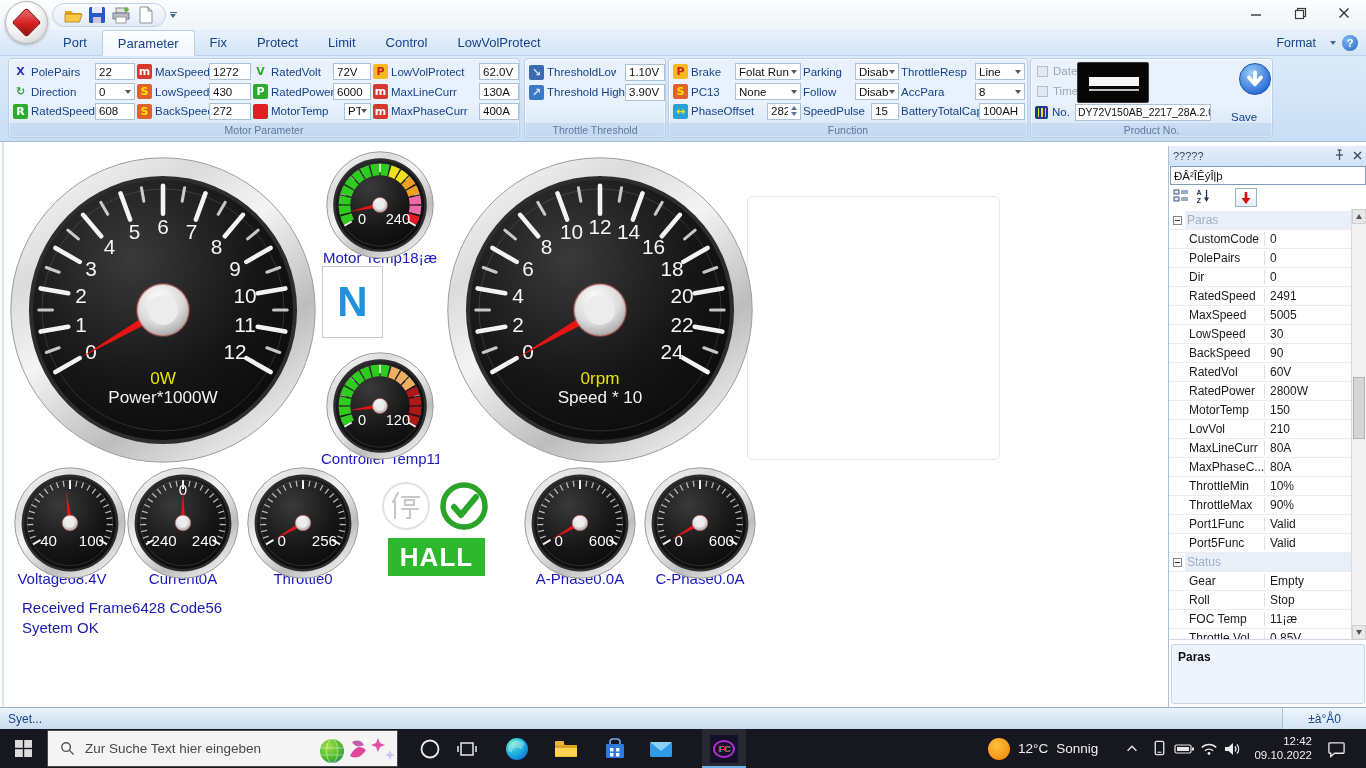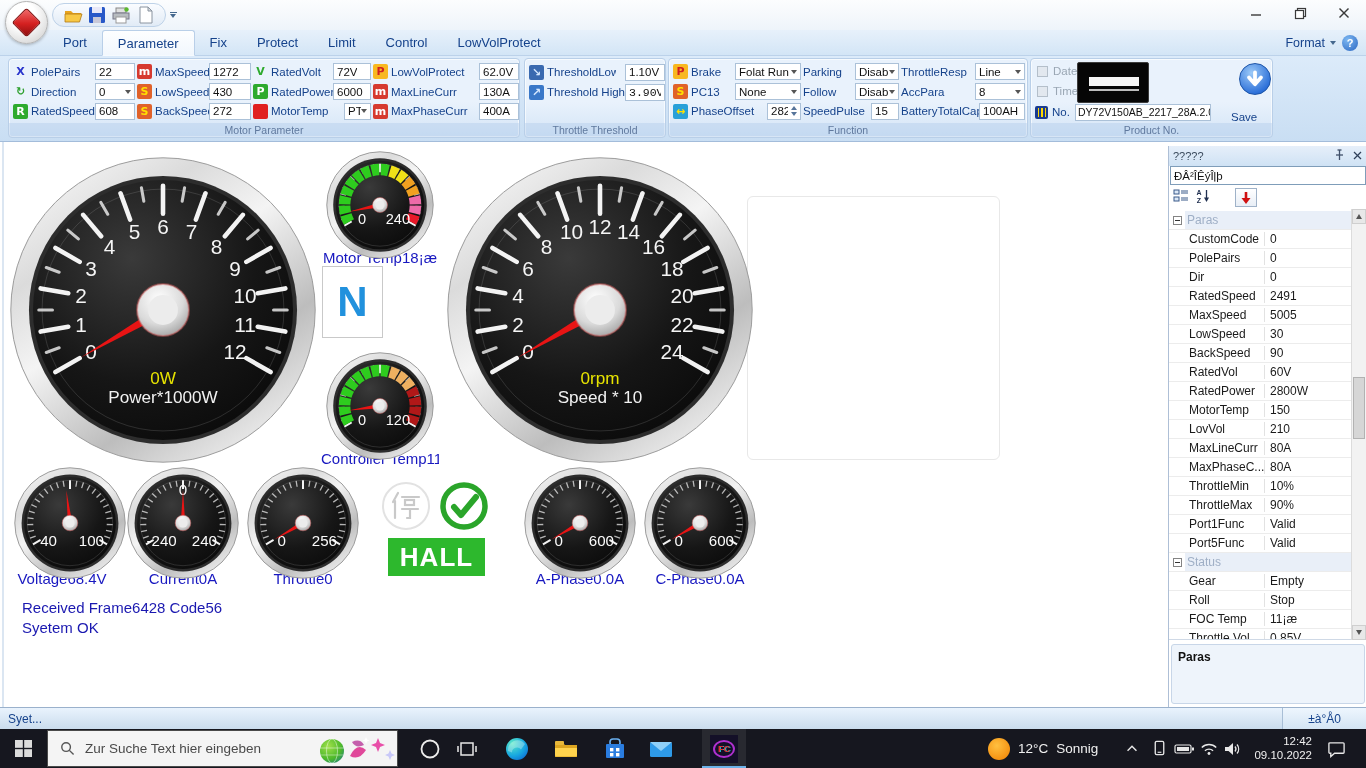--- a/index.html
+++ b/index.html
@@ -29,7 +29,7 @@
   #tabs{position:absolute;left:48px;top:0;height:26px;display:flex}
   .tab{padding:0 15px;line-height:25px;font-size:13px;color:#15428b}
   .tab.active{background:linear-gradient(#fdfeff,#f1f7fd);border:1px solid #b9cfe8;border-bottom-color:#f6fafe;border-radius:3px 3px 0 0}
-  #formatmenu{position:absolute;right:30px;top:6px;display:flex;align-items:center;gap:5px;font-size:12.5px;color:#15428b}
+  #formatmenu{position:absolute;right:30px;top:6px;display:flex;align-items:center;gap:14px;font-size:12.5px;color:#15428b}
   #helpbtn{position:absolute;right:8px;top:5px;width:16px;height:16px;border-radius:50%;
     background:radial-gradient(circle at 35% 30%,#7db8f2,#2a66c2);color:#fff;font-size:11px;font-weight:bold;
     display:flex;align-items:center;justify-content:center}

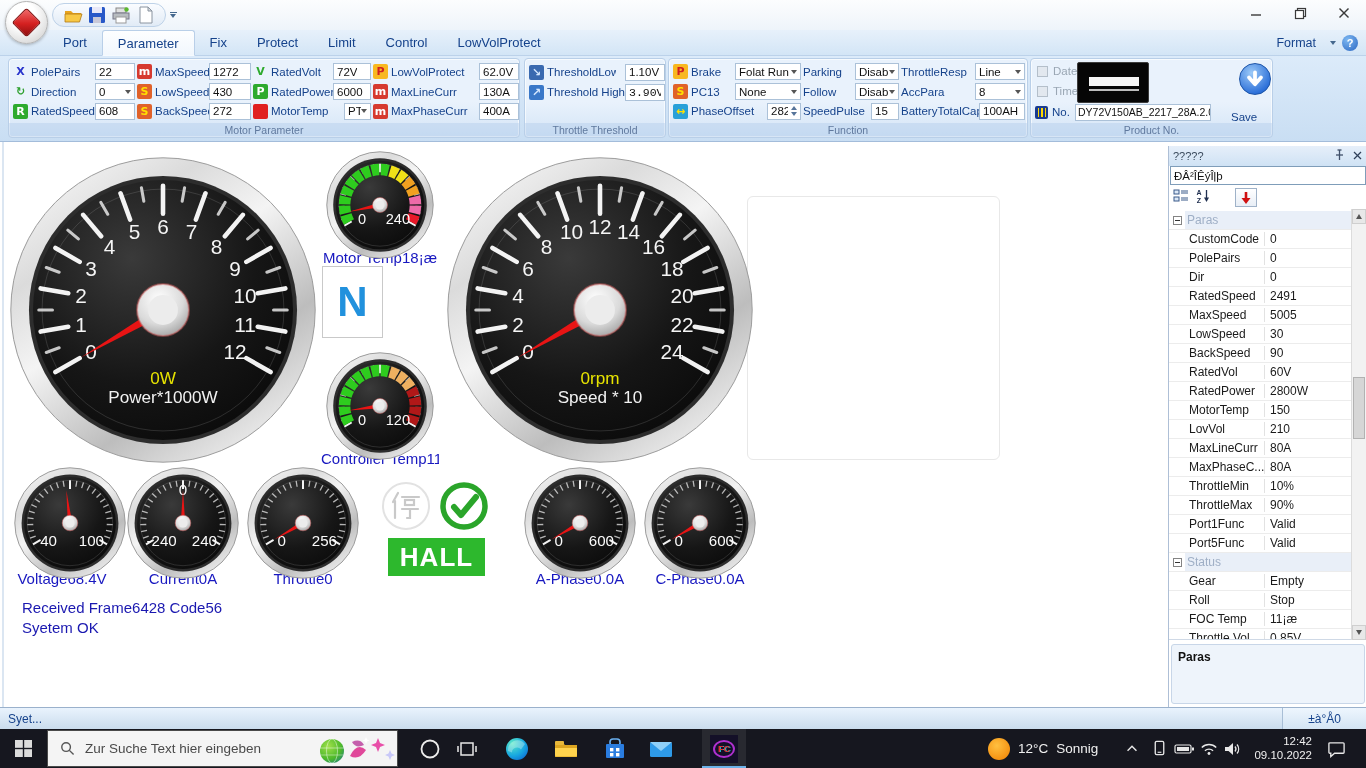--- a/index.html
+++ b/index.html
@@ -330,7 +330,7 @@
             <div class="rfield">
               <span class="ricon" style="background: rgb(58, 120, 200); color: rgb(214, 232, 255);">↗</span>
               <span class="rlabel">Threshold High</span>
-              <span class="rctrl" style="width: 40px; font-family: Liberation Mono, monospace;">
+              <span class="rctrl" style="width: 40px;">
                 <span class="rval">3.90V</span>
               </span>
             </div>

